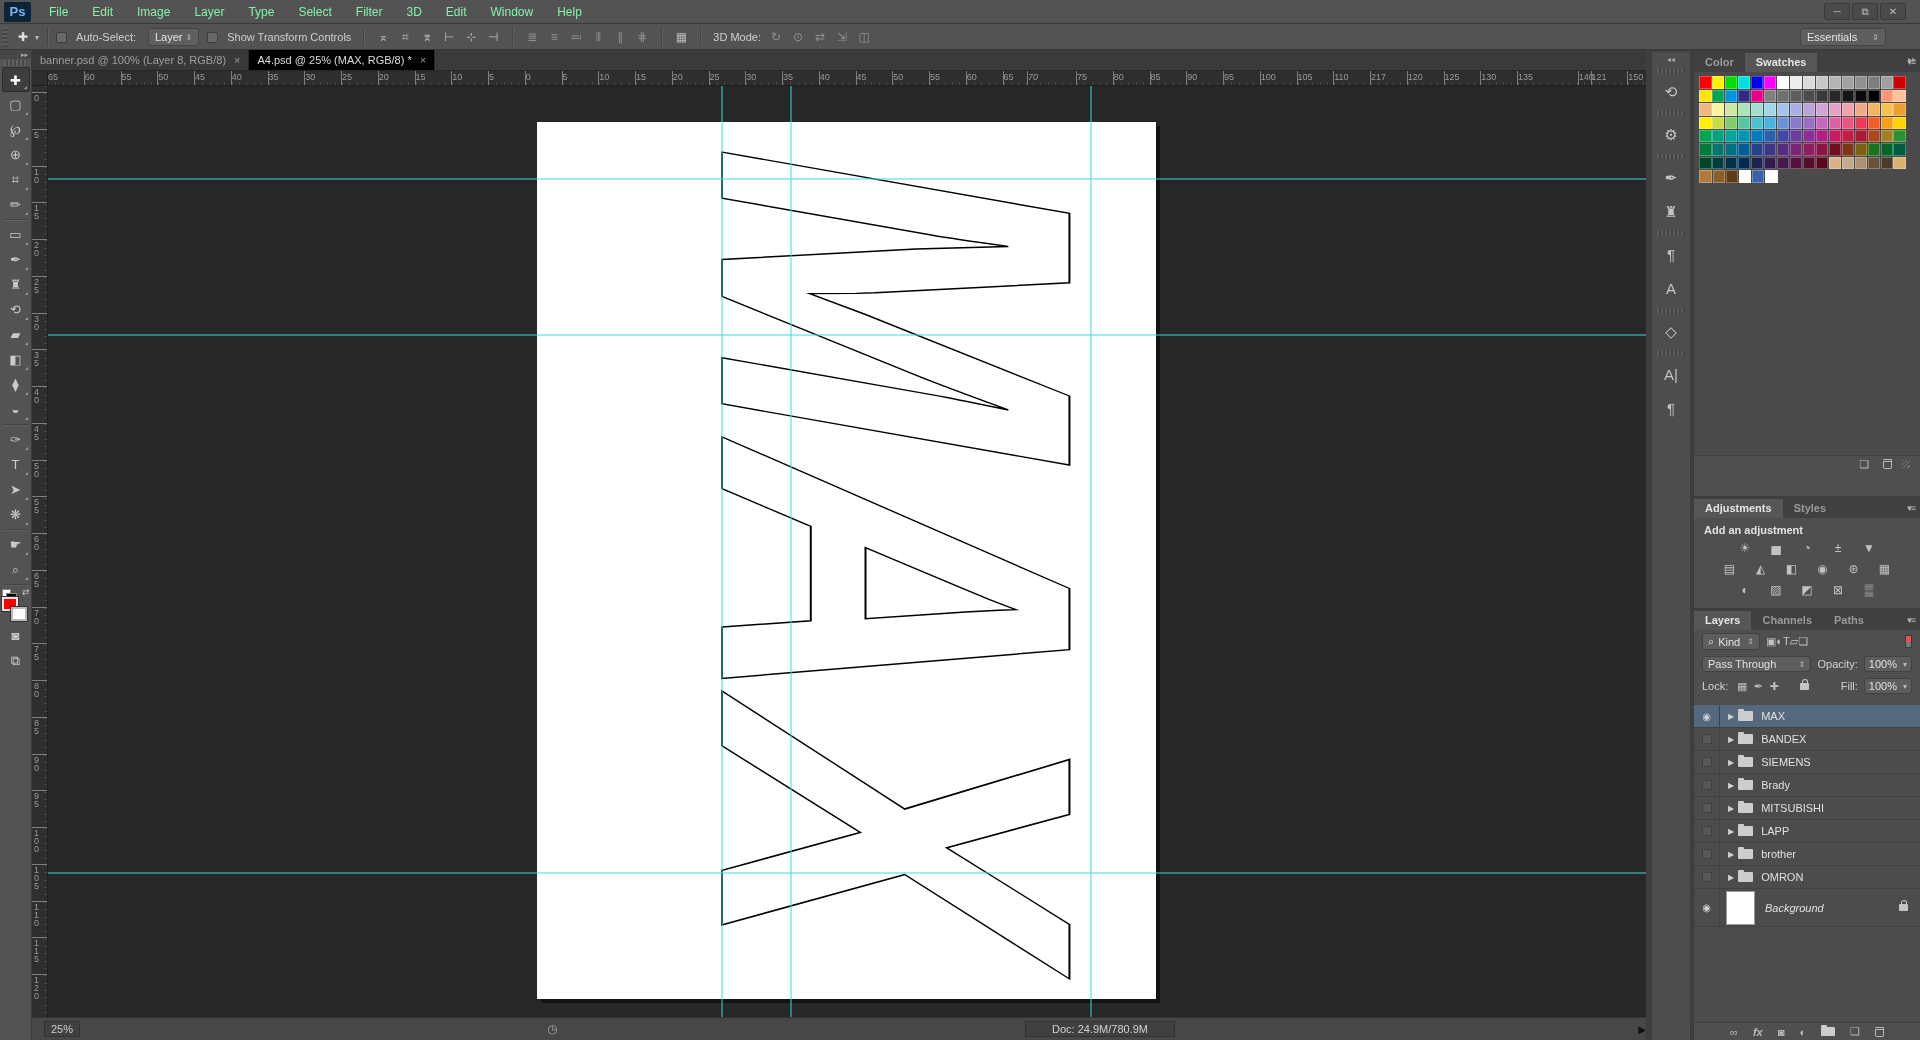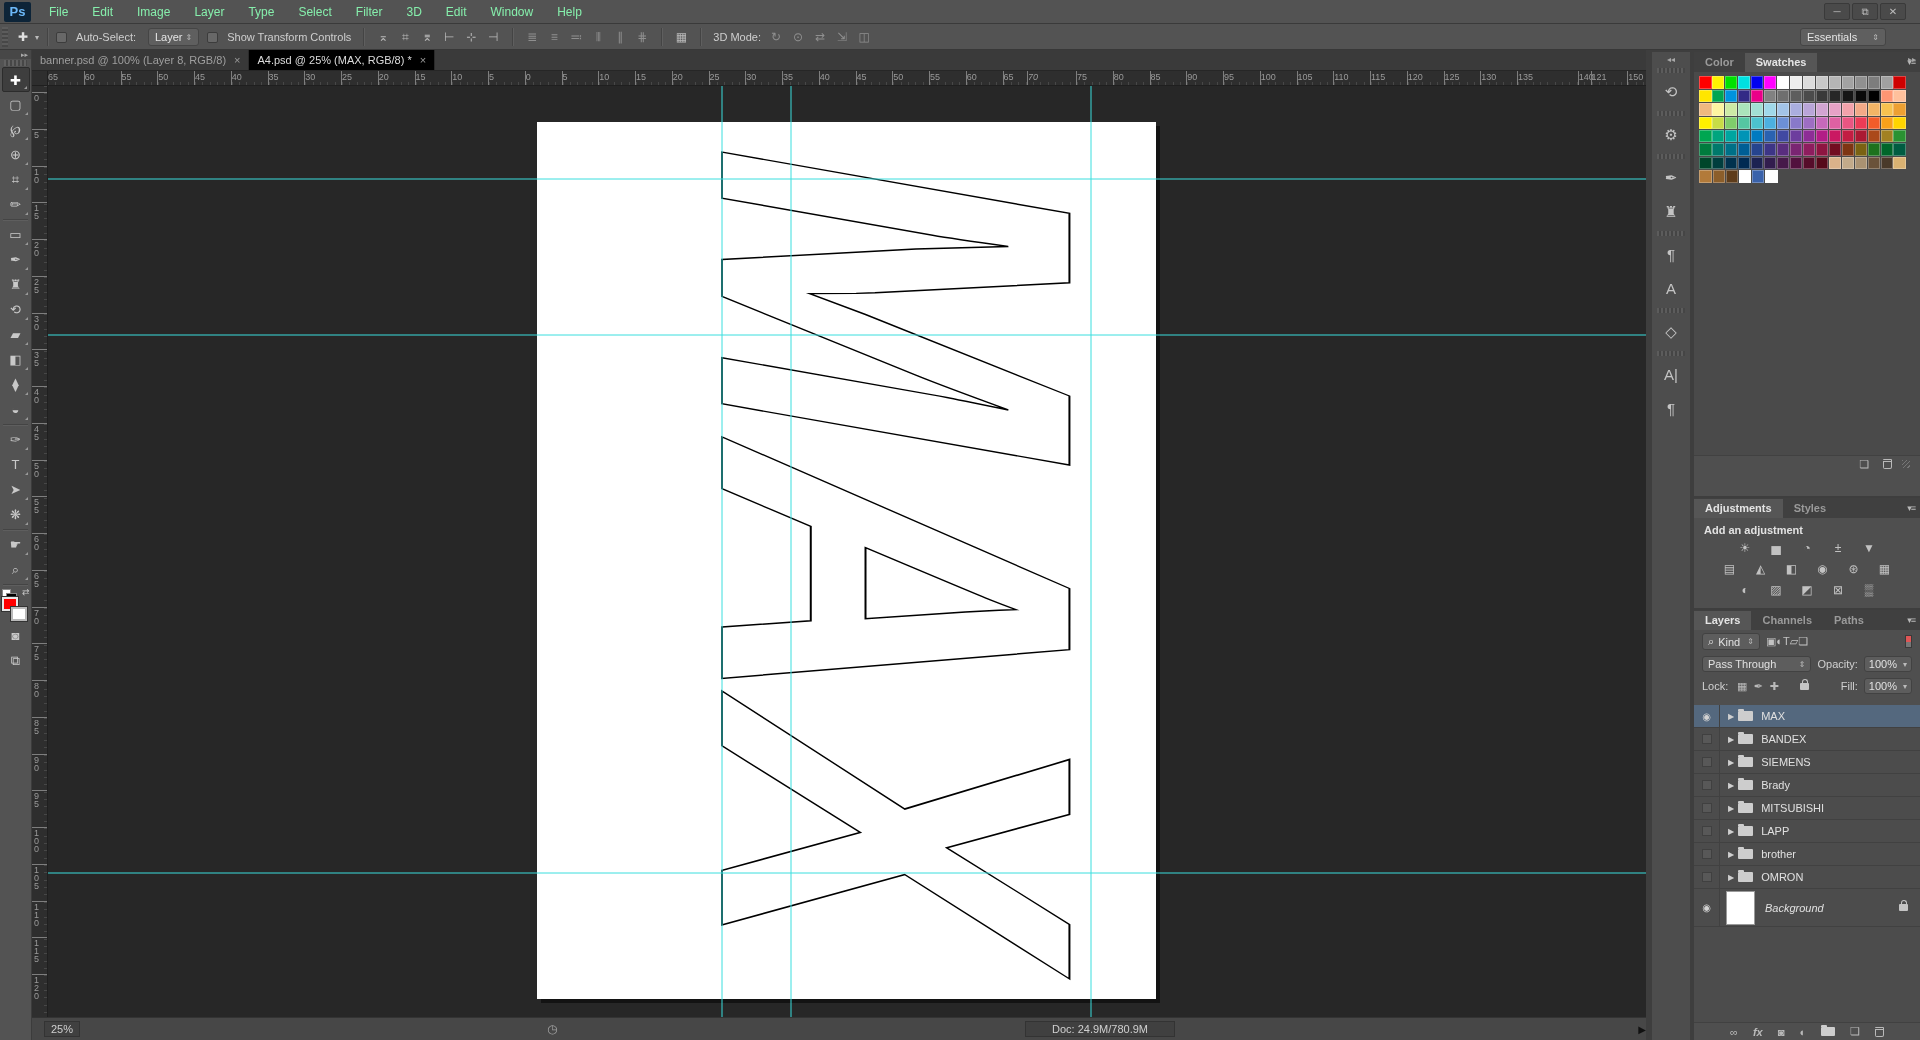--- a/index.html
+++ b/index.html
@@ -305,7 +305,7 @@
         <div class="hlab" style="left: 1211.75px;">100</div>
         <div class="hlab" style="left: 1248.5px;">105</div>
         <div class="hlab" style="left: 1285.25px;">110</div>
-        <div class="hlab" style="left: 1322px;">115</div>
+        <div class="hlab" style="left: 1322px;">217</div>
         <div class="hlab" style="left: 1358.75px;">120</div>
         <div class="hlab" style="left: 1395.5px;">125</div>
         <div class="hlab" style="left: 1432.25px;">130</div>

